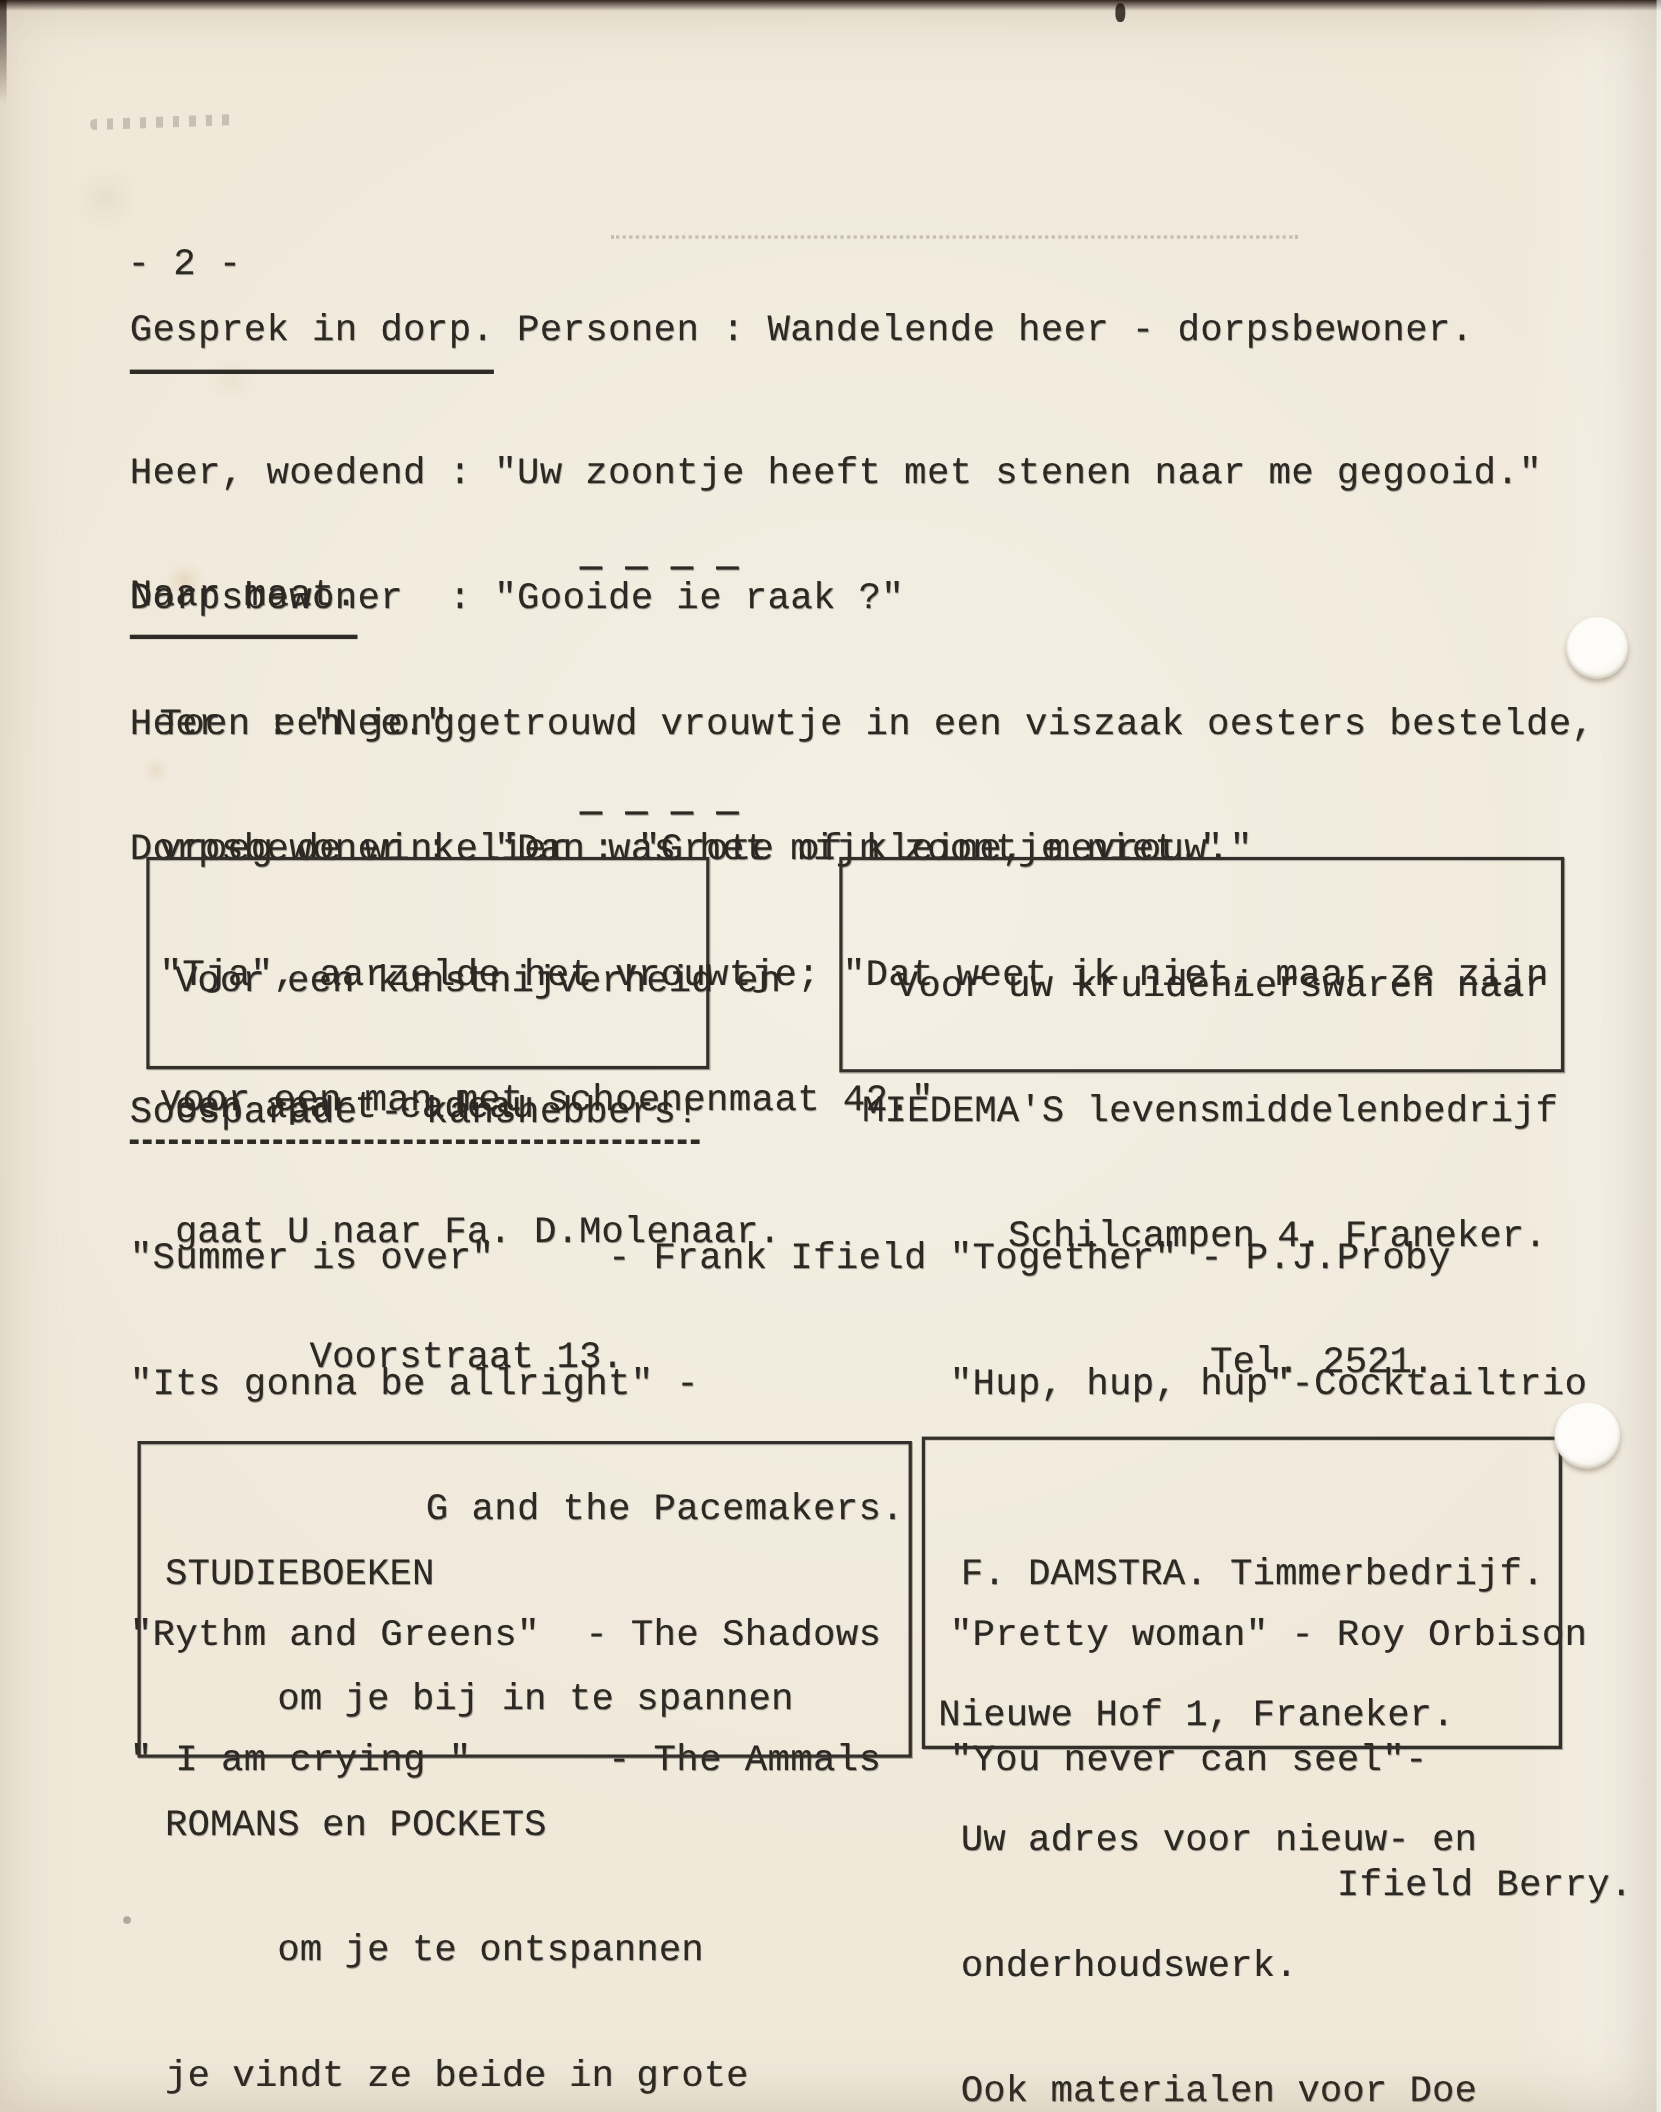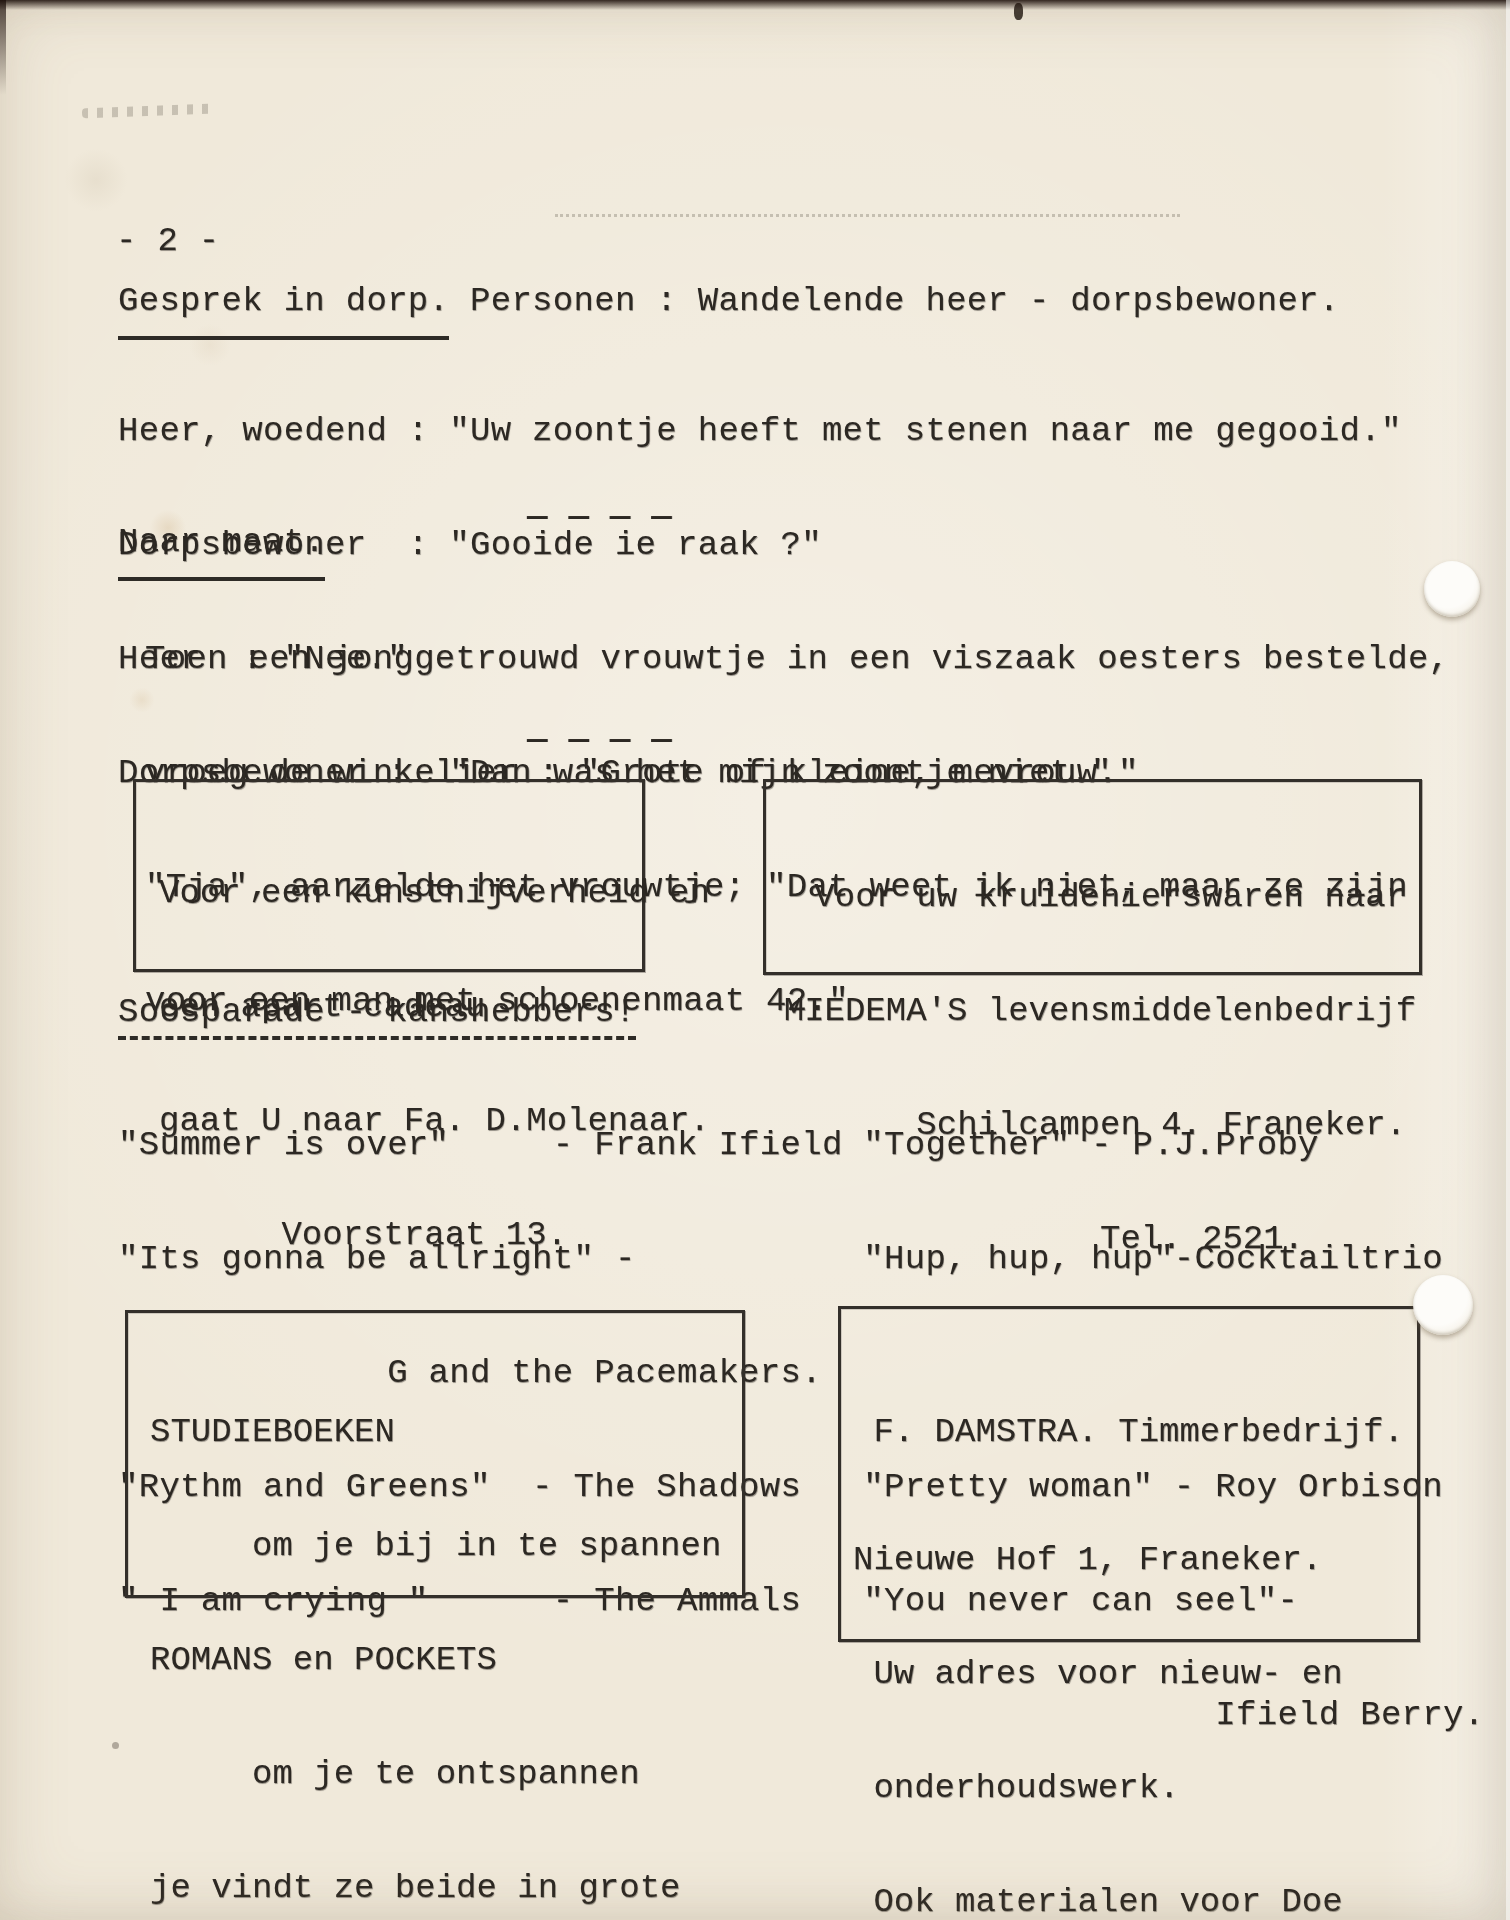--- a/index.html
+++ b/index.html
@@ -126,7 +126,7 @@
     <div>                                                     Ifield Berry.</div>
   </div>
 
-  <div class="adbox tw" style="left:125px;top:1310px;width:620px;height:288px;padding:24px 0 0 22px;">
+  <div class="adbox tw" style="left:125px;top:1310px;width:704px;height:288px;padding:24px 0 0 22px;">
     <div class="line">STUDIEBOEKEN</div>
     <div class="line">     om je bij in te spannen</div>
     <div class="line">ROMANS en POCKETS</div>

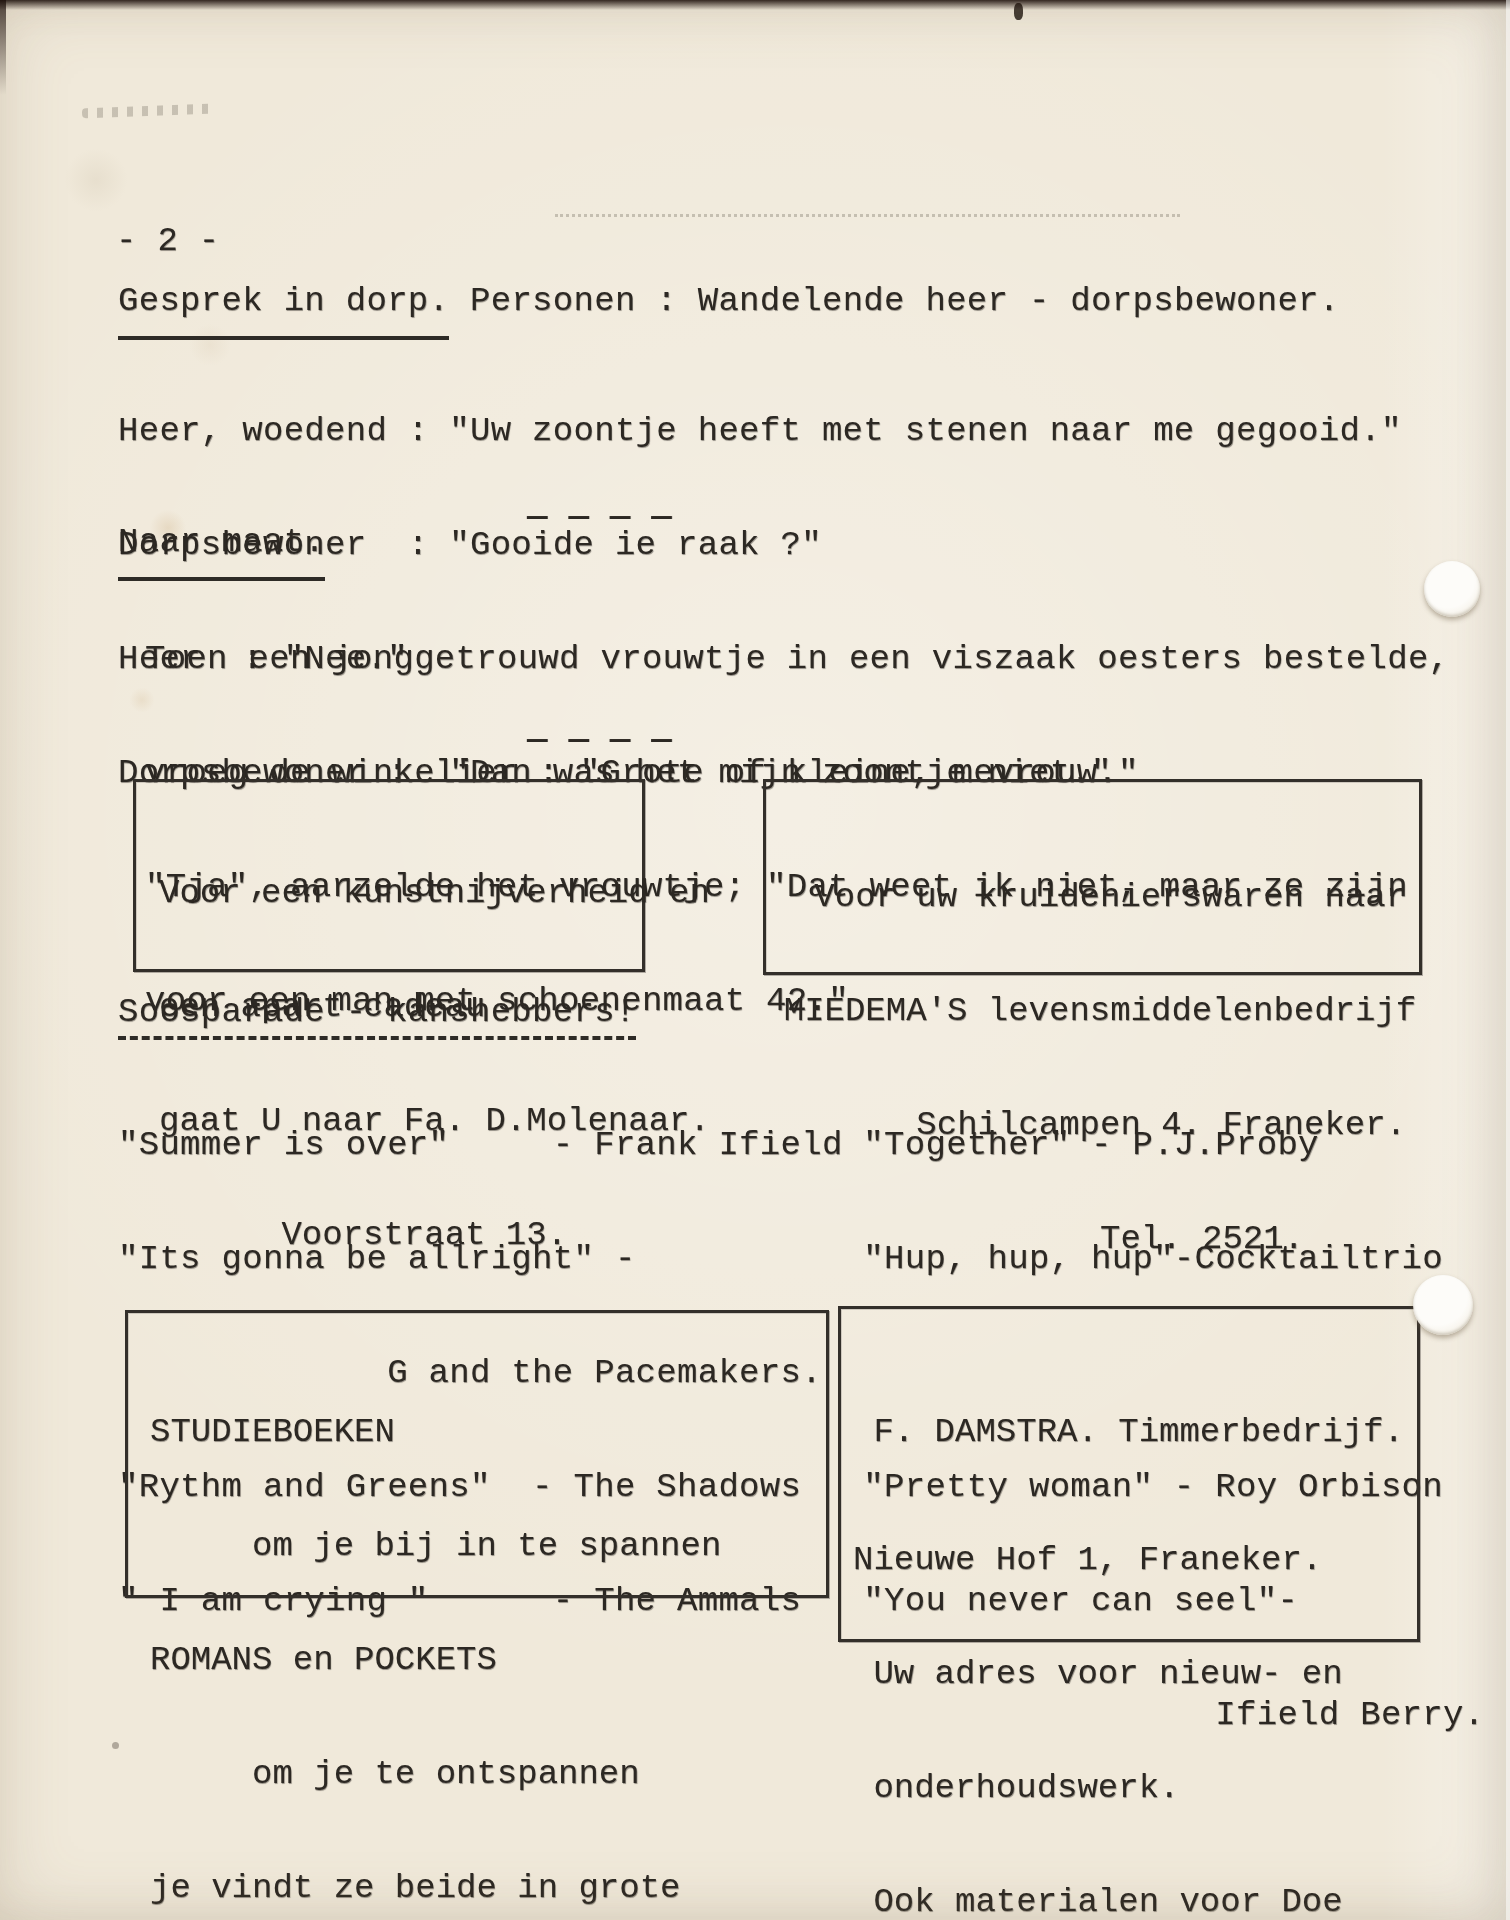--- a/index.html
+++ b/index.html
@@ -135,7 +135,7 @@
     
   </div>
 
-  <div class="adbox tw" style="left:838px;top:1306px;width:582px;height:336px;padding:28px 0 0 12px;">
+  <div class="adbox tw" style="left:838px;top:1306px;width:582px;height:284px;padding:28px 0 0 12px;">
     <div class="line" style="margin-bottom:14px;"> F. DAMSTRA. Timmerbedrijf.</div>
     <div class="line">Nieuwe Hof 1, Franeker.</div>
     <div class="line"> Uw adres voor nieuw- en</div>

